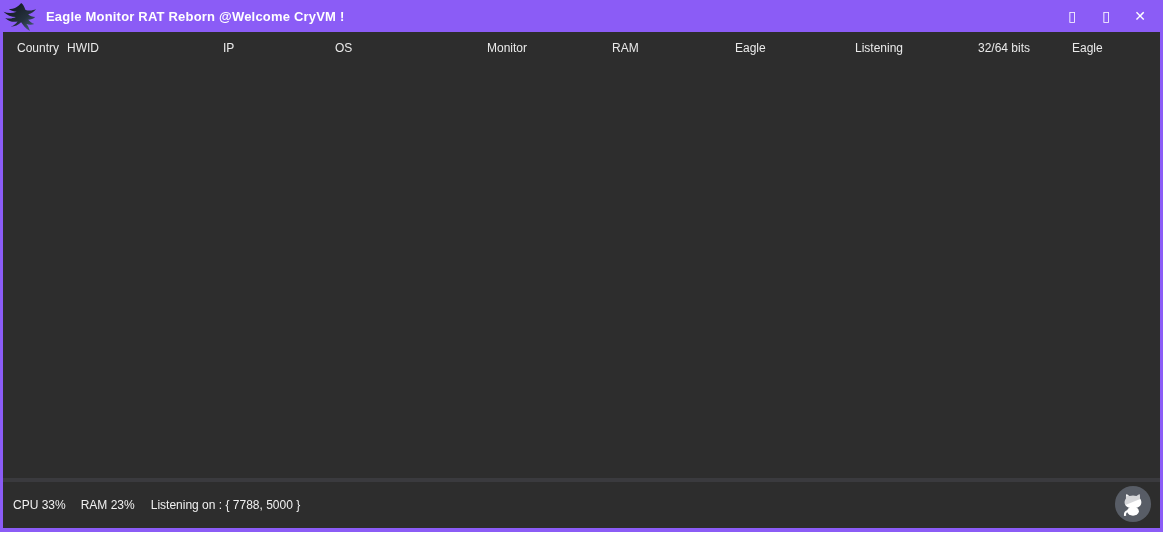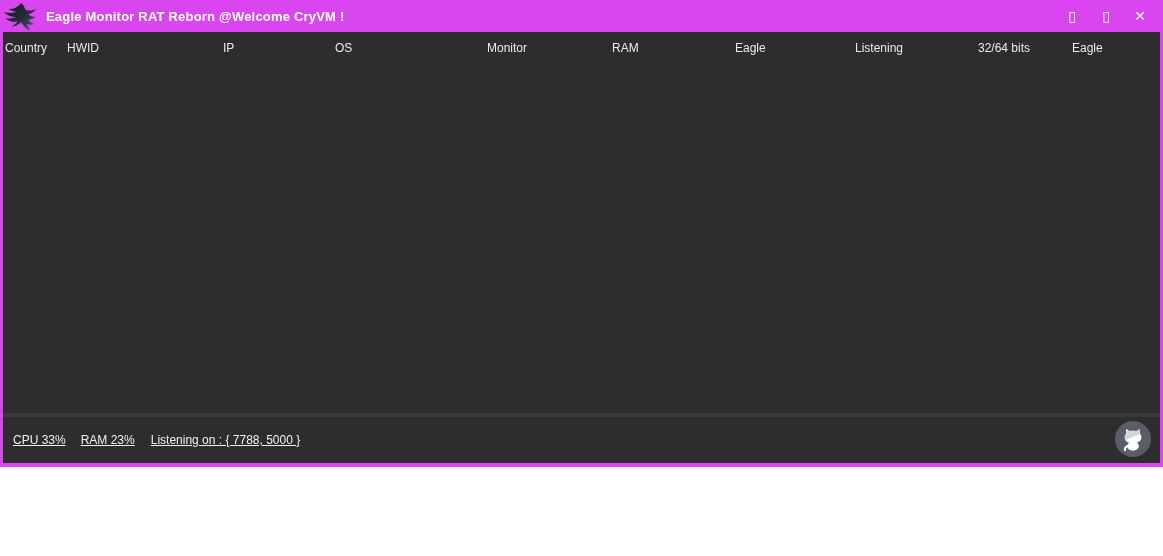--- a/index.html
+++ b/index.html
@@ -8,8 +8,8 @@
 
   .window {
     position: relative;
-    width: 1163px; height: 467px;
-    background: #d946ef; 
+    width: 1163px; height: 532px;
+    background: #8b5cf6; 
   }
 
   

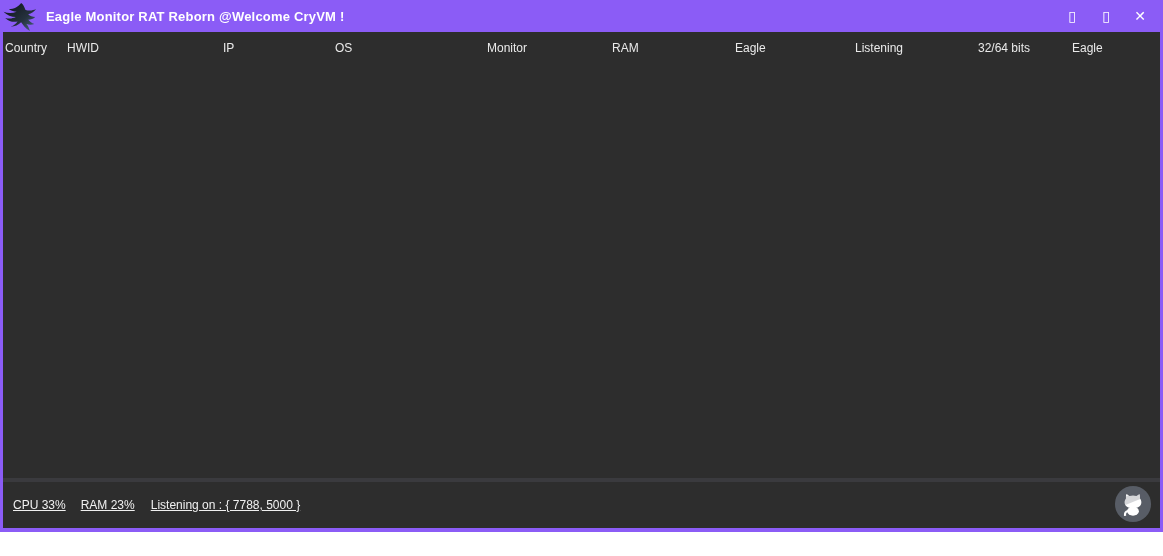--- a/index.html
+++ b/index.html
@@ -107,7 +107,7 @@
   <div class="client-area">
 
     <div class="header-row">
-      <span class="header-cell" style="left:2px">Country</span>
+      <span class="header-cell" style="left:14px">Country</span>
       <span class="header-cell" style="left:64px">HWID</span>
       <span class="header-cell" style="left:220px">IP</span>
       <span class="header-cell" style="left:332px">OS</span>

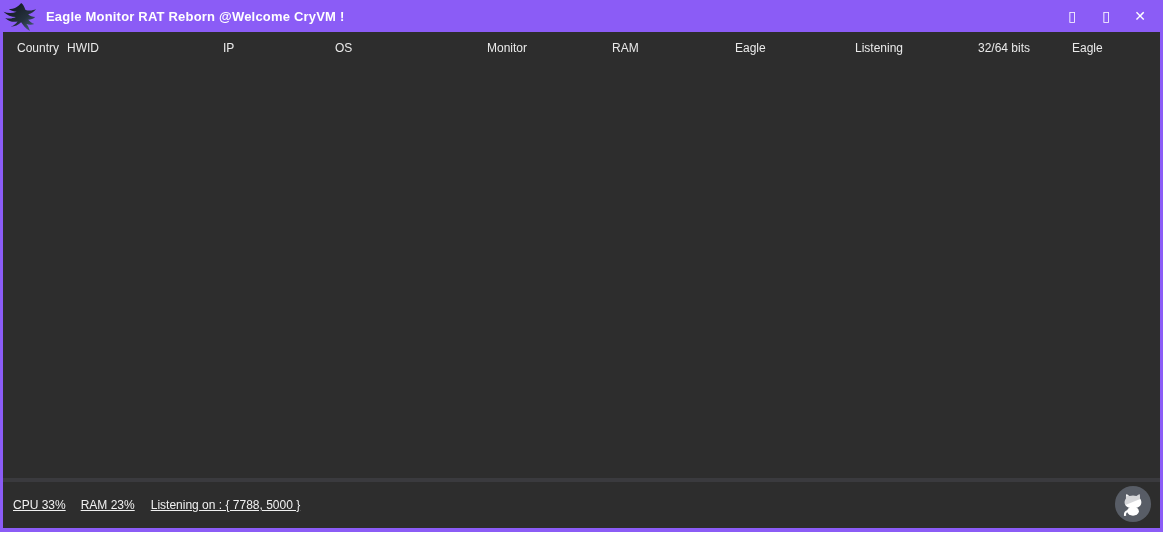--- a/index.html
+++ b/index.html
@@ -63,7 +63,7 @@
     height: 46px; flex: 0 0 auto;
     display: flex; align-items: center;
     padding-left: 10px;
-    color: #f0f0f0; font-size: 12px; text-decoration: underline;
+    color: #f0f0f0; font-size: 12px;
   }
   .status-cpu { margin-right: 15px; }
   .status-ram { margin-right: 16px; }

